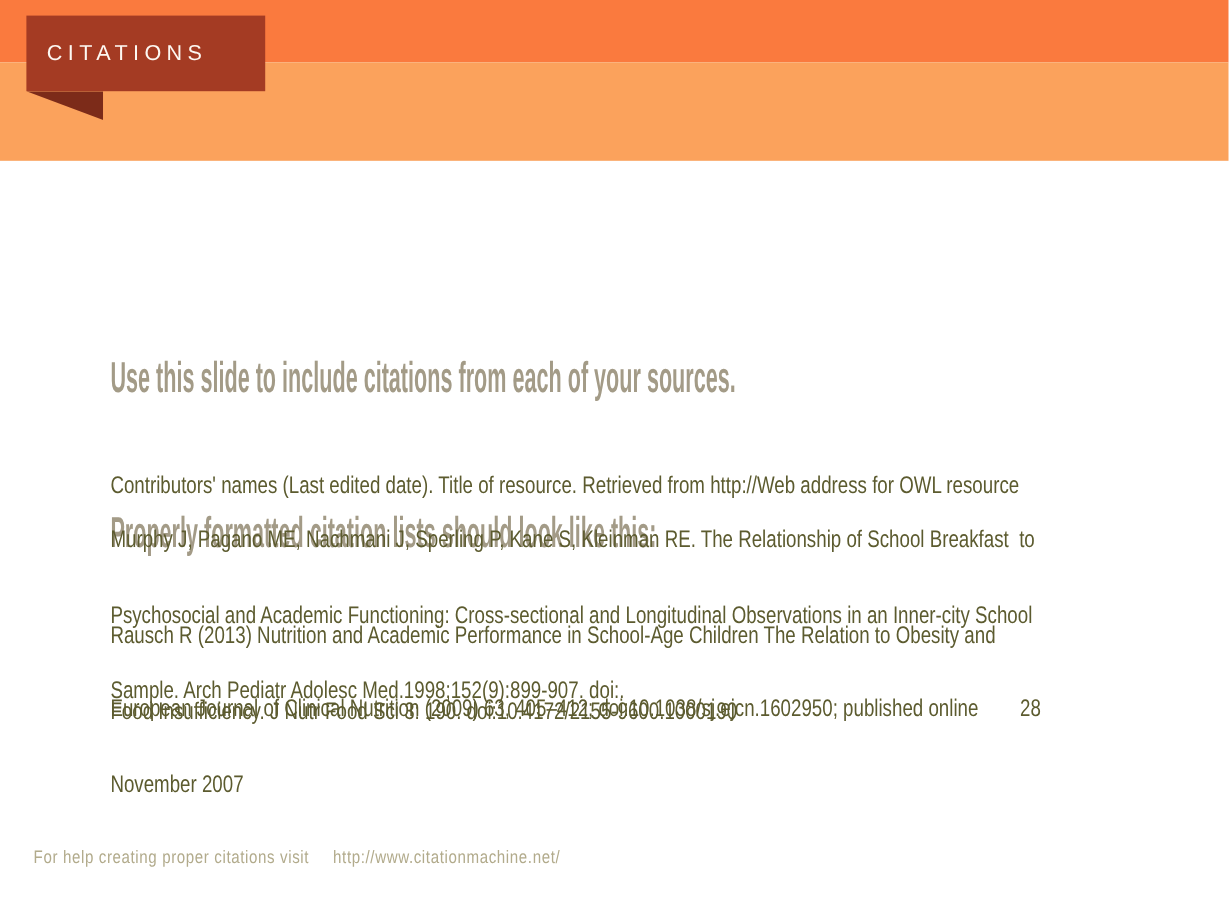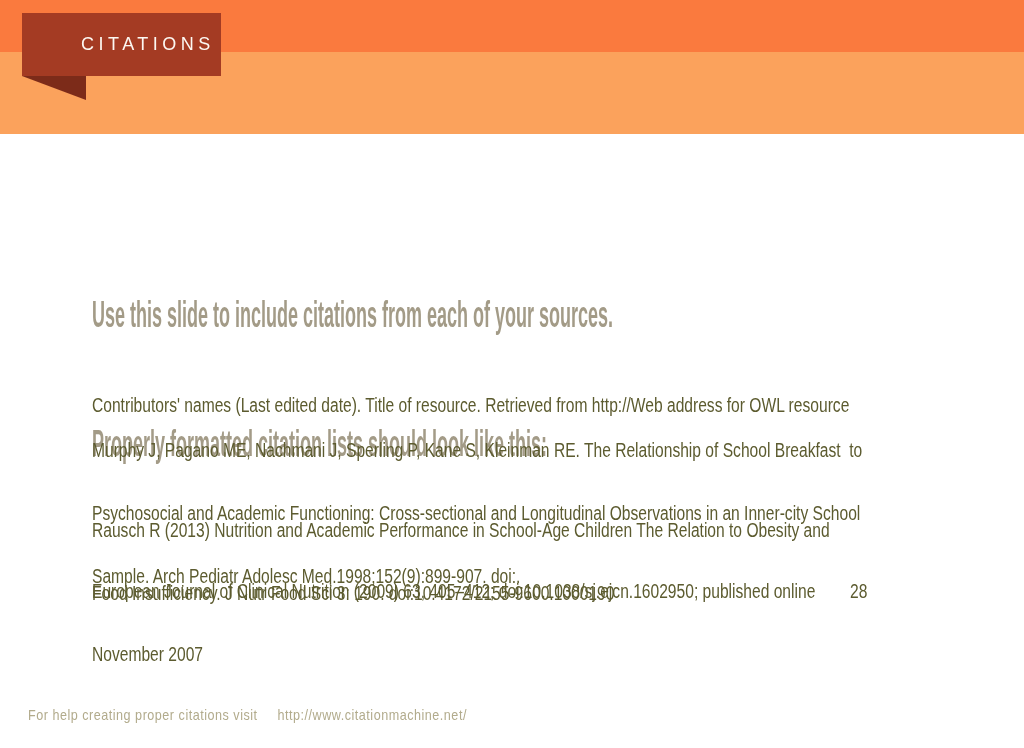--- a/index.html
+++ b/index.html
@@ -31,9 +31,8 @@
     color: #fdf8f2;
     font-size: 18px;
     letter-spacing: 4.5px;
-    padding-left: 35px;
+    padding-left: 17px;
     white-space: pre;
-    margin-left: 24px;
   }
   .ribbon-tail {
     position: absolute; left: 22px; top: 76px;

